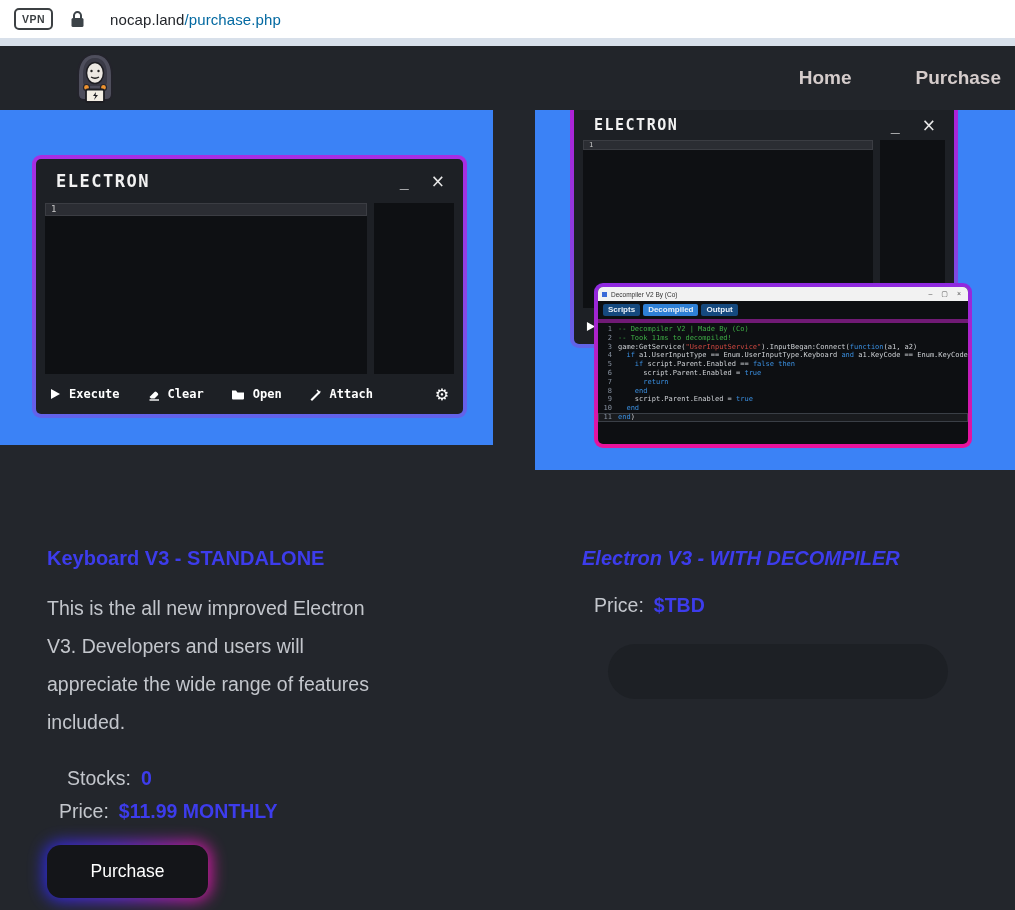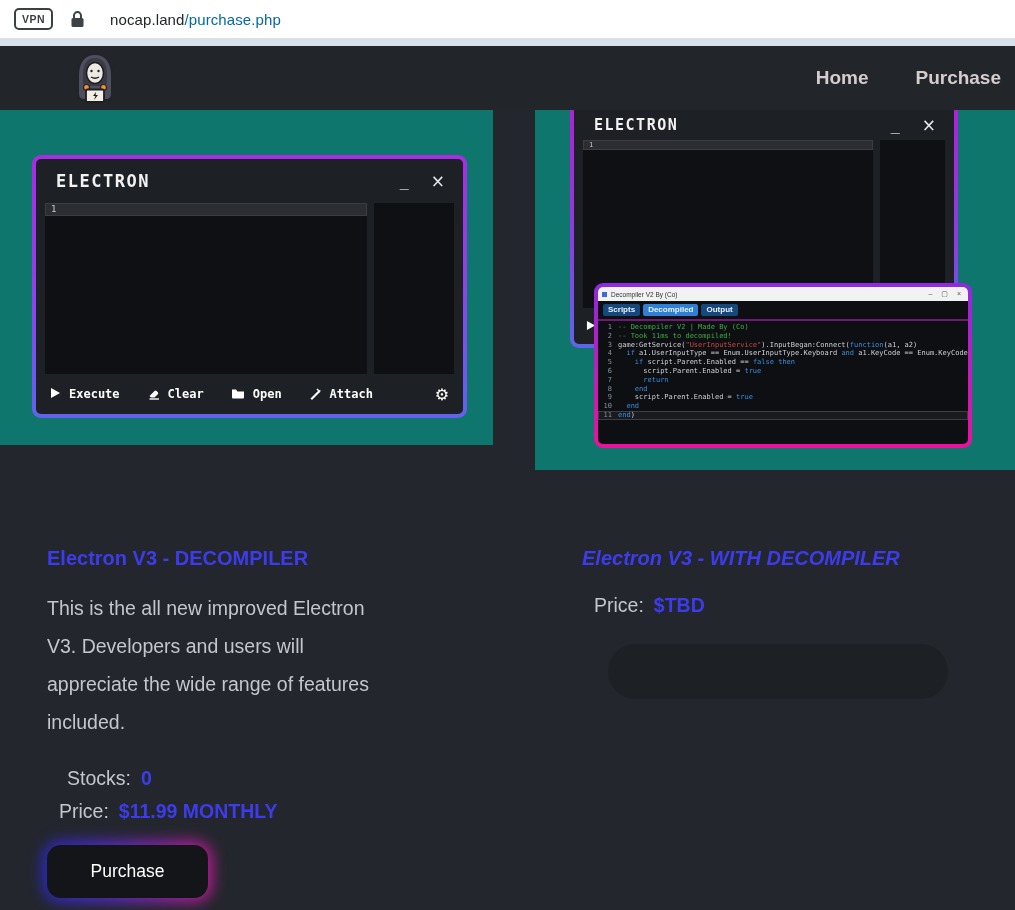--- a/index.html
+++ b/index.html
@@ -19,7 +19,7 @@
   
   .navbar { height:64px; background:#22252a; display:flex; align-items:center; padding:0 14px 0 70px; }
   .logo { display:flex; align-items:center; }
-  .nav-links { margin-left:auto; display:flex; gap:47px; }
+  .nav-links { margin-left:auto; display:flex; gap:64px; }
   .nav-link { color:#d5cccb; font-size:19px; font-weight:bold; cursor:pointer; }
 
   

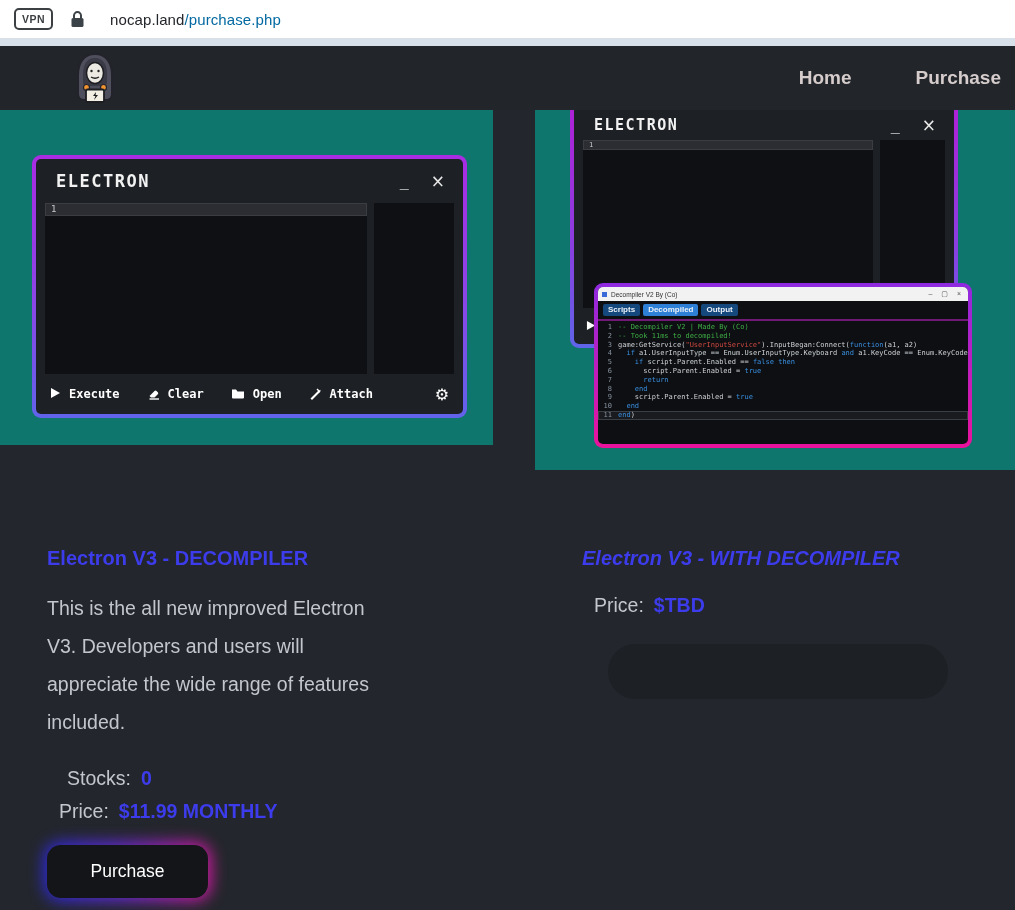--- a/index.html
+++ b/index.html
@@ -27,7 +27,7 @@
   .col { }
   .col-left  { width:493px; }
   .col-right { width:480px; margin-left:42px; }
-  .img-panel { background:#0f766e; position:relative; overflow:hidden;text-decoration:underline; }
+  .img-panel { background:#3b82f6; position:relative; overflow:hidden;text-decoration:underline; }
   .img-panel-left  { height:335px; }
   .img-panel-right { height:360px; }
 

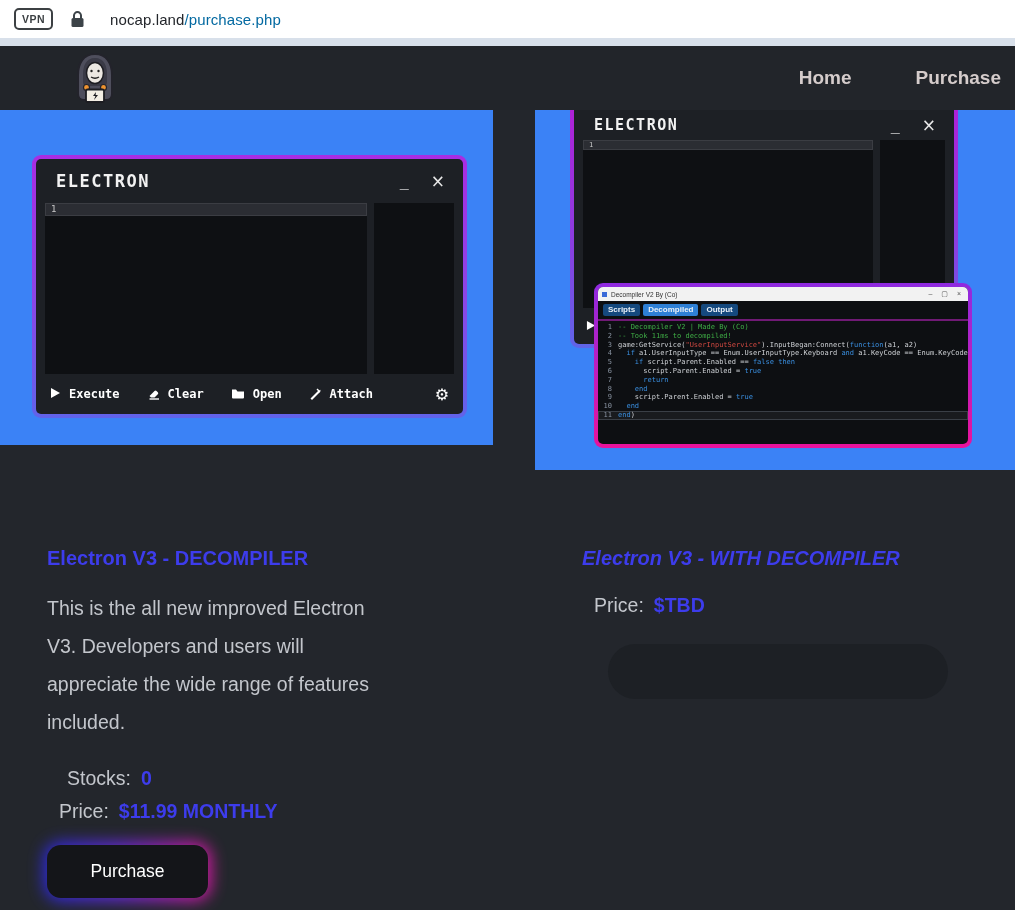--- a/index.html
+++ b/index.html
@@ -72,7 +72,7 @@
   .dc-ticon { width:5px; height:5px; background:#3a6ad8; margin-right:4px; }
   .dc-title { font-size:6.5px; color:#333; }
   .dc-wbtns { margin-left:auto; display:flex; gap:9px; font-size:7px; color:#555; }
-  .dc-tabs { display:flex; gap:3px; padding:3px 0 3px 5px; border-bottom:2px solid #701a75;text-align:center; }
+  .dc-tabs { display:flex; gap:3px; padding:3px 0 3px 5px; border-bottom:4px solid #701a75;text-align:center; }
   .dc-tab { font-size:8px; font-weight:bold; color:#eaf1f8; background:#15497e; padding:1px 5px 2px; border-radius:2px; }
   .dc-tab.active { background:#2e80d6; }
   .dc-code { flex:1; font-family:"DejaVu Sans Mono", monospace; font-size:7px; line-height:8.8px;

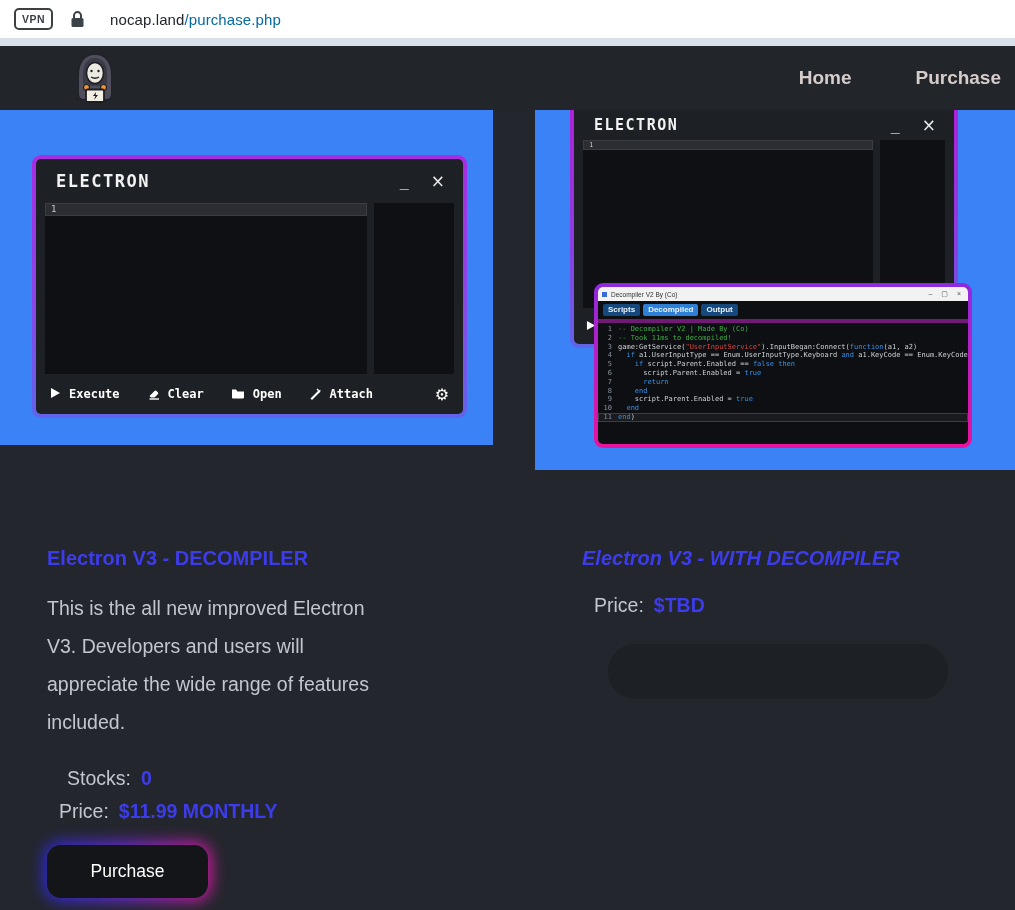--- a/index.html
+++ b/index.html
@@ -59,7 +59,7 @@
   .ew-toolbar { display:flex; align-items:center; color:#ffffff; font-weight:bold; }
   .ew-wrap1 .ew-toolbar { height:40px; padding:0 14px; gap:27px; font-size:12px; }
   .ew-wrap2 .ew-toolbar { height:36px; padding:0 12px; gap:22px; font-size:11px; }
-  .ew-tool { display:flex; align-items:flex-start; gap:8px; }
+  .ew-tool { display:flex; align-items:center; gap:8px; }
   .ew-gear { margin-left:auto; color:#ffffff; font-family:"DejaVu Sans", sans-serif; }
   .ew-wrap1 .ew-gear { font-size:16px; }
   .ew-wrap2 .ew-gear { font-size:14px; }

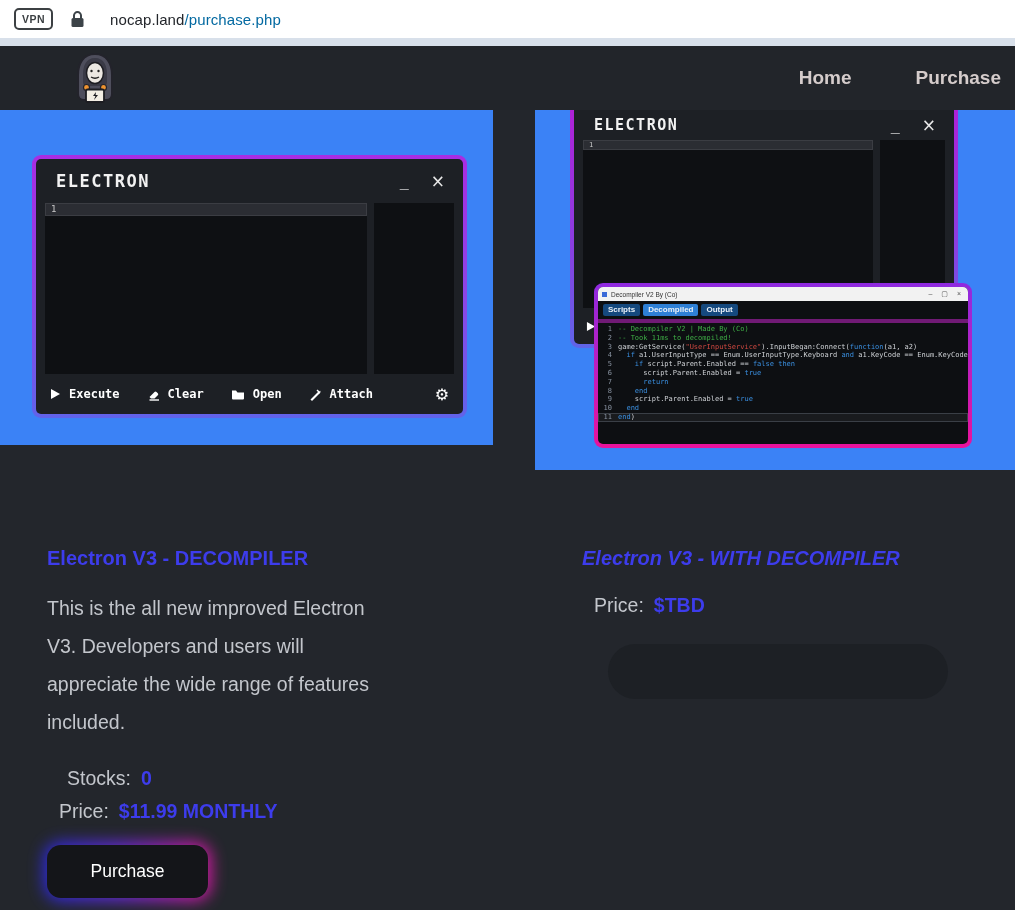--- a/index.html
+++ b/index.html
@@ -200,7 +200,7 @@
       </div>
     </div>
     <div class="product-text">
-      <h2 class="product-title">Electron V3 - DECOMPILER</h2>
+      <h2 class="product-title">Keyboard V3 - STANDALONE</h2>
       <p class="product-desc">This is the all new improved Electron
 V3. Developers and users will
 appreciate the wide range of features

